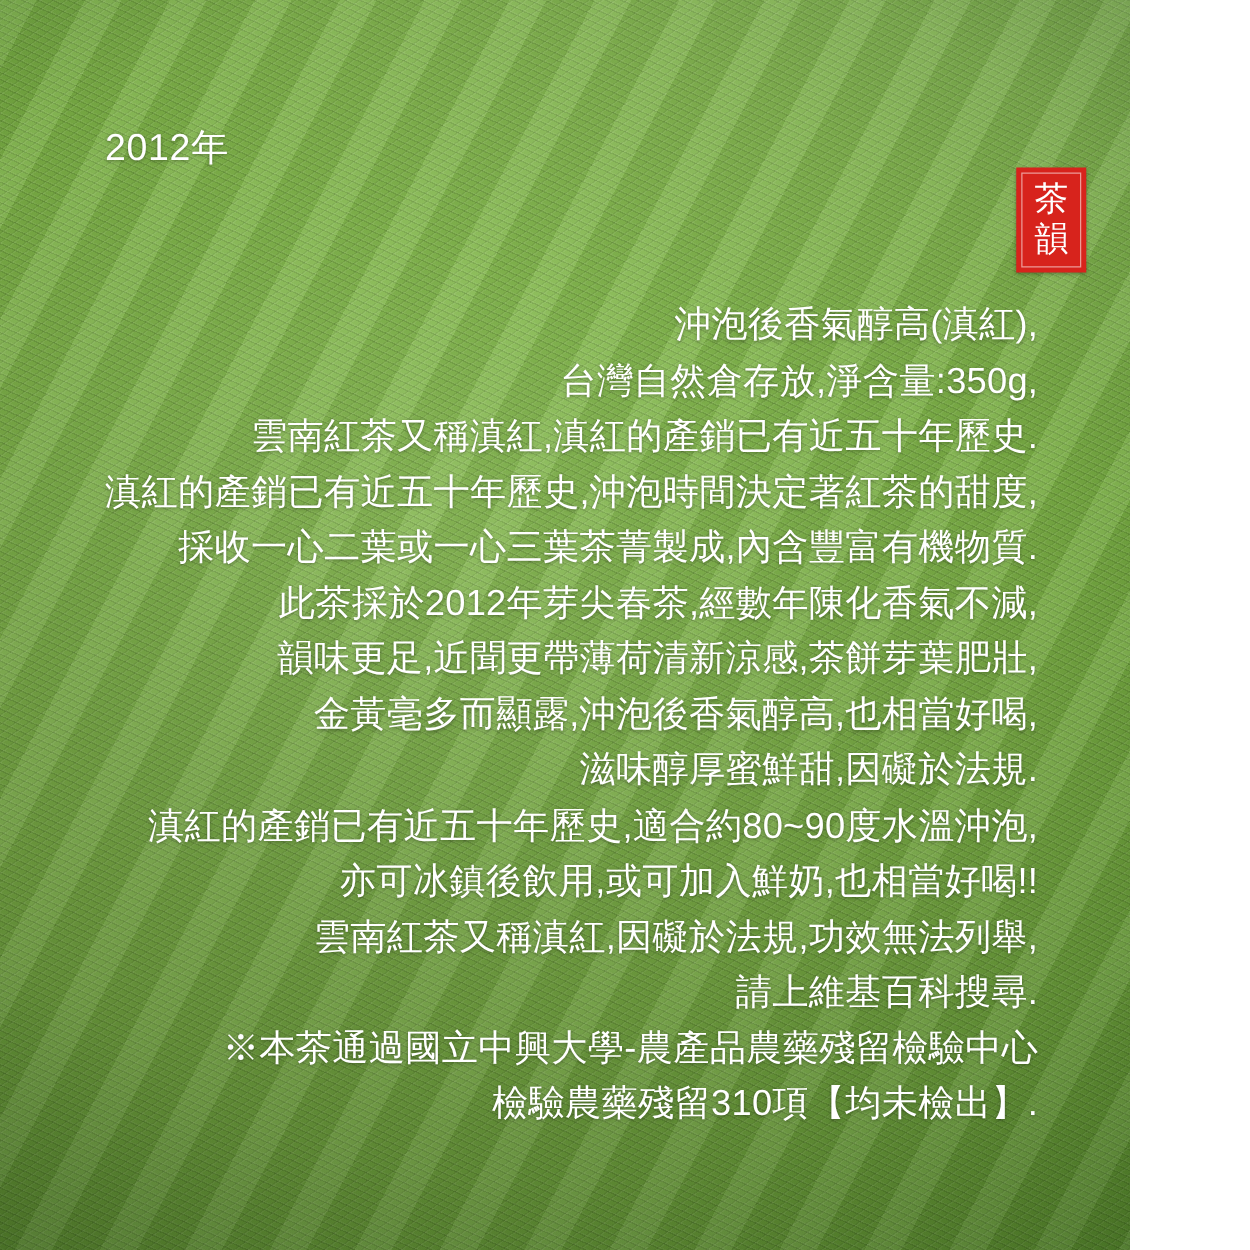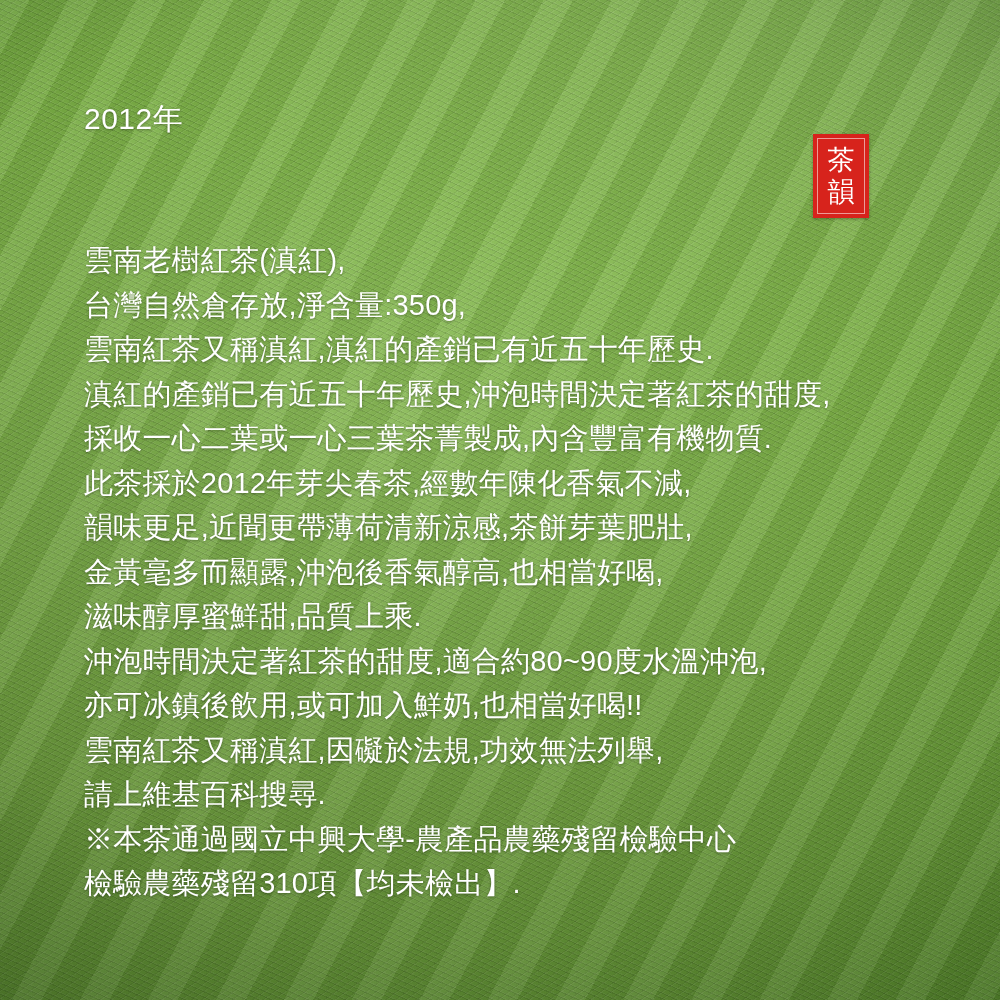--- a/index.html
+++ b/index.html
@@ -14,7 +14,7 @@
 
   #poster {
     position: relative;
-    width: 1000px;
+    width: 904px;
     height: 1000px;
     overflow: hidden;
     background-color: #6aa038;
@@ -48,6 +48,7 @@
       ),
       
       radial-gradient(140% 110% at 38% 42%, #8fc25a 0%, #79ad44 38%, #5f9331 68%, #4b7d27 100%);
+    text-align: right;
   }
 
   

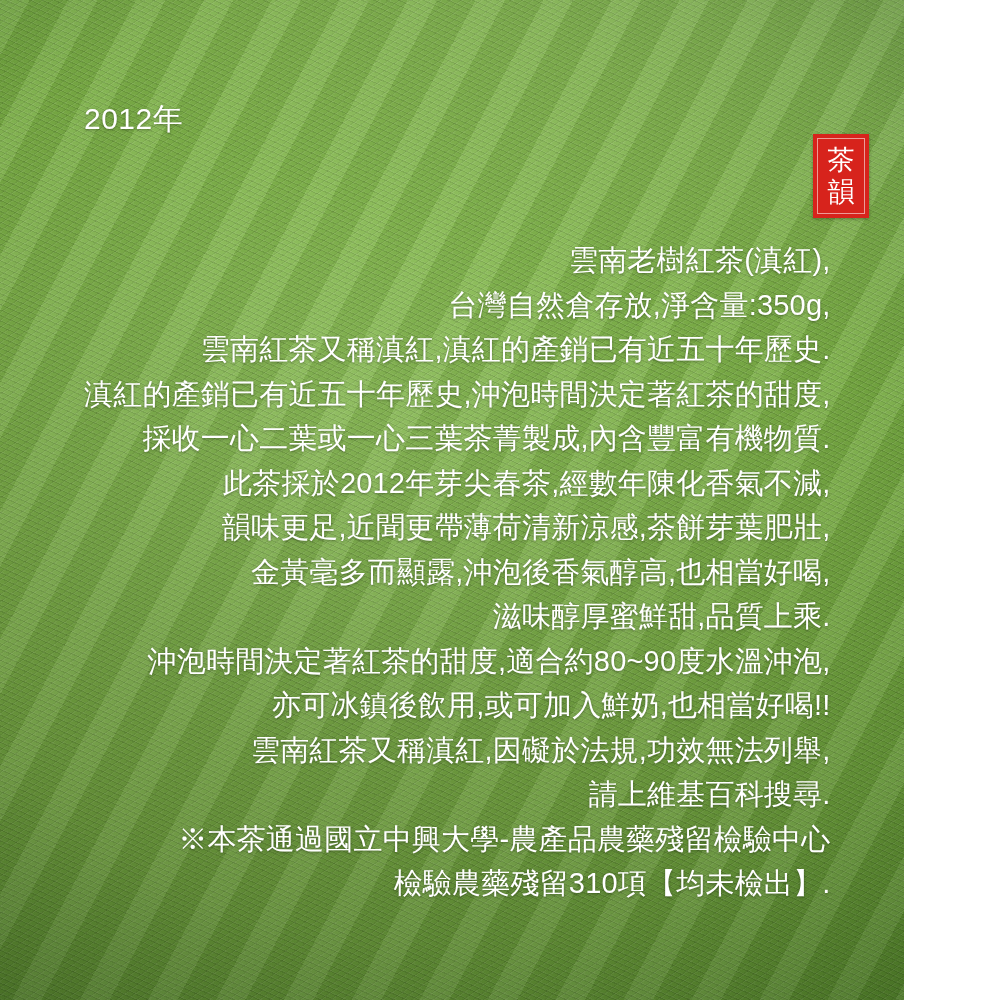--- a/index.html
+++ b/index.html
@@ -136,7 +136,7 @@
     </div>
 
     <div class="body-block">
-      <span class="line">雲南老樹紅茶(滇紅),</span>
+      <span class="line">沖泡後香氣醇高(滇紅),</span>
       <span class="line">台灣自然倉存放,淨含量:350g,</span>
       <span class="line">雲南紅茶又稱滇紅,滇紅的產銷已有近五十年歷史.</span>
       <span class="line">滇紅的產銷已有近五十年歷史,沖泡時間決定著紅茶的甜度,</span>

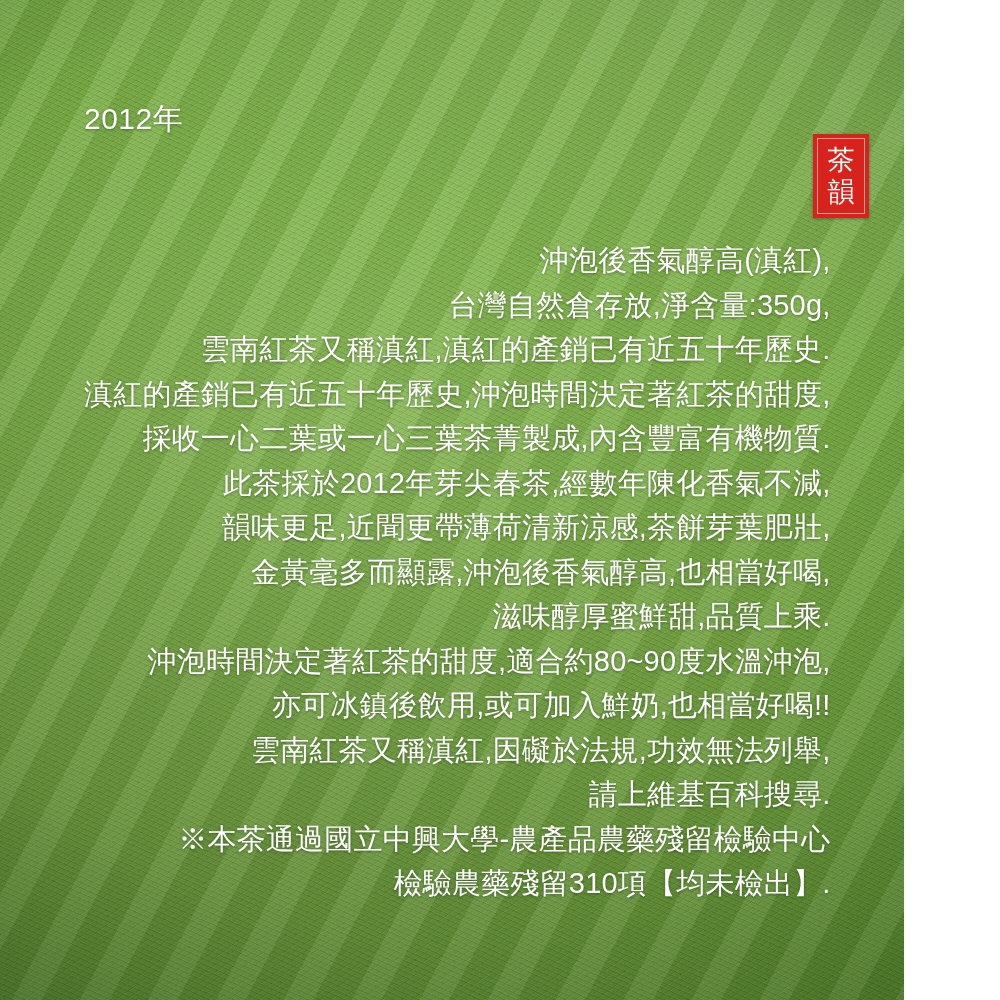--- a/index.html
+++ b/index.html
@@ -144,7 +144,7 @@
       <span class="line">此茶採於2012年芽尖春茶,經數年陳化香氣不減,</span>
       <span class="line">韻味更足,近聞更帶薄荷清新涼感,茶餅芽葉肥壯,</span>
       <span class="line">金黃毫多而顯露,沖泡後香氣醇高,也相當好喝,</span>
-      <span class="line">滋味醇厚蜜鮮甜,品質上乘.</span>
+      <span class="line">滋味醇厚蜜鮮甜,因礙於法規.</span>
       <span class="line">沖泡時間決定著紅茶的甜度,適合約80~90度水溫沖泡,</span>
       <span class="line">亦可冰鎮後飲用,或可加入鮮奶,也相當好喝!!</span>
       <span class="line">雲南紅茶又稱滇紅,因礙於法規,功效無法列舉,</span>

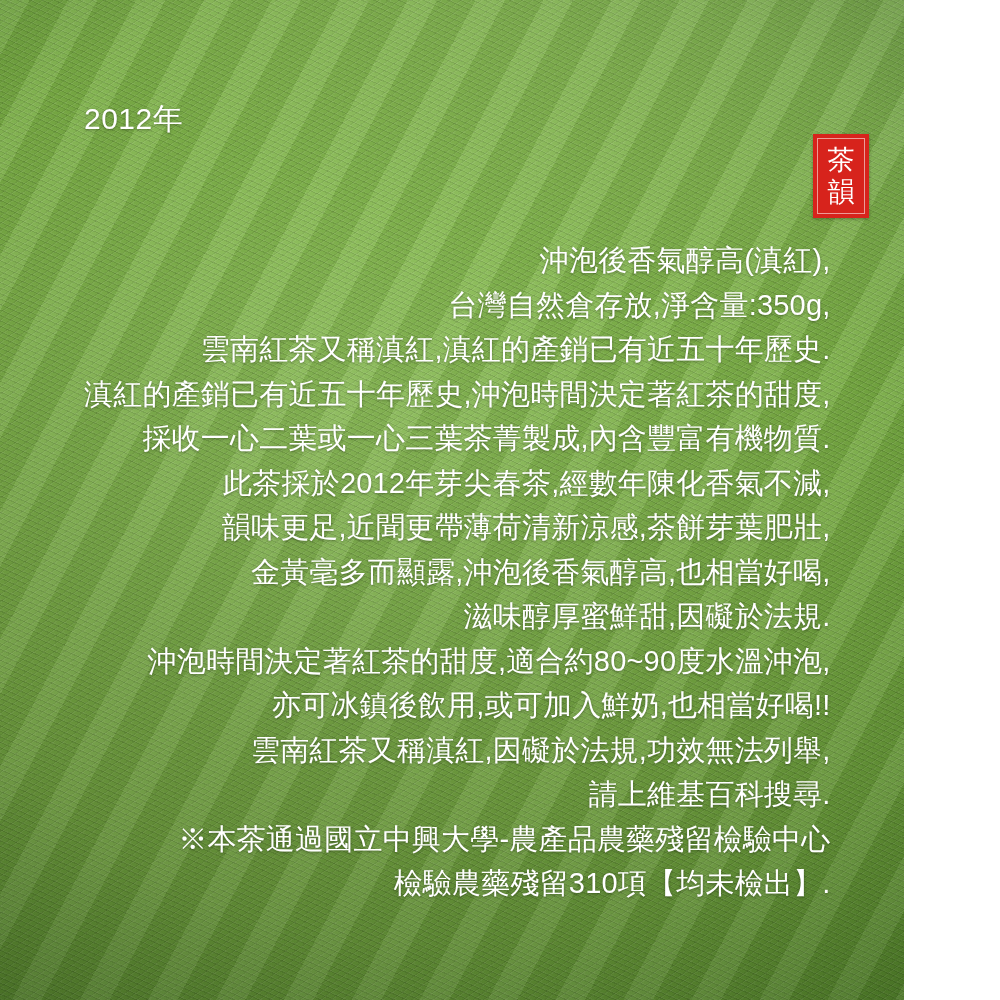--- a/index.html
+++ b/index.html
@@ -145,7 +145,7 @@
       <span class="line">韻味更足,近聞更帶薄荷清新涼感,茶餅芽葉肥壯,</span>
       <span class="line">金黃毫多而顯露,沖泡後香氣醇高,也相當好喝,</span>
       <span class="line">滋味醇厚蜜鮮甜,因礙於法規.</span>
-      <span class="line">沖泡時間決定著紅茶的甜度,適合約80~90度水溫沖泡,</span>
+      <span class="line">滇紅的產銷已有近五十年歷史,適合約80~90度水溫沖泡,</span>
       <span class="line">亦可冰鎮後飲用,或可加入鮮奶,也相當好喝!!</span>
       <span class="line">雲南紅茶又稱滇紅,因礙於法規,功效無法列舉,</span>
       <span class="line">請上維基百科搜尋.</span>

